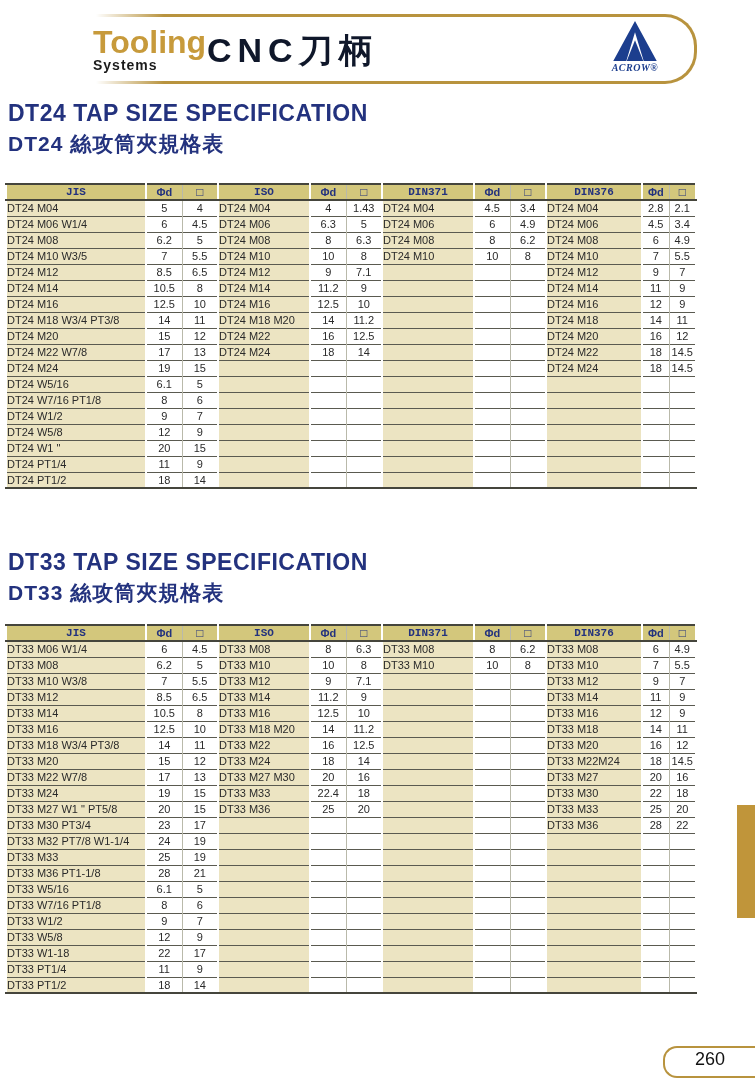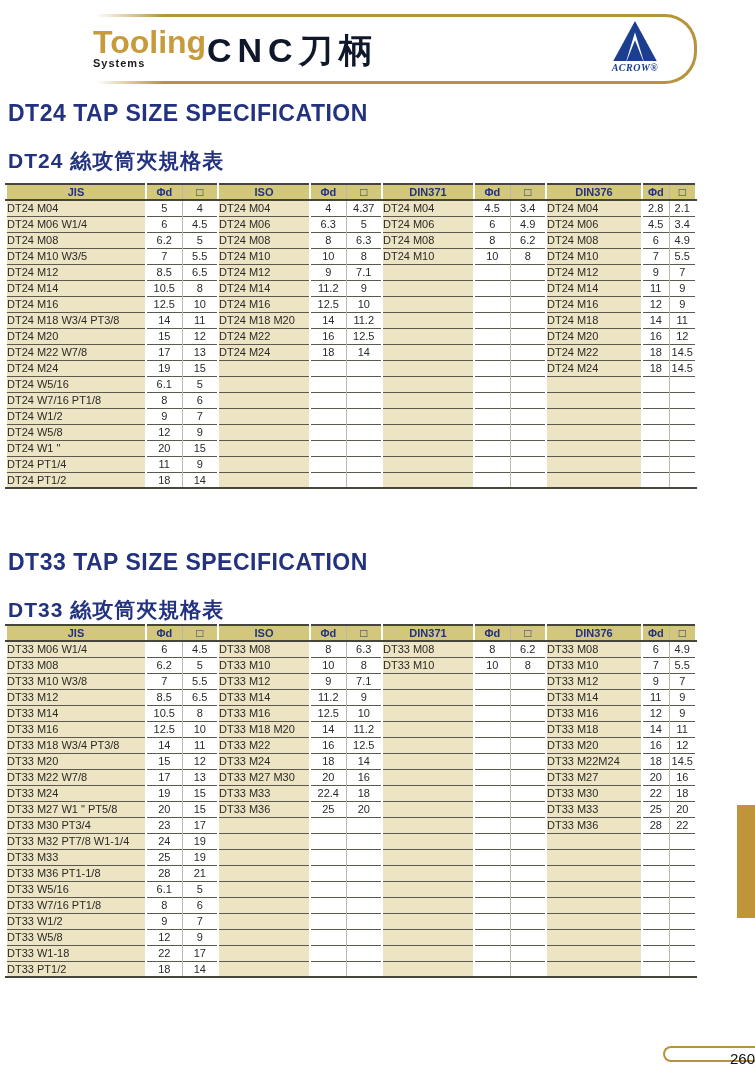--- a/index.html
+++ b/index.html
@@ -15,7 +15,7 @@
   .fade-strip.bot { left:-1px; bottom:-3px; }
   .brand { position:absolute; left:8px; top:9px; line-height:1; }
   .brand-line1 { font-size:32px; font-weight:bold; color:#c79a3b; letter-spacing:0px; }
-  .brand-line2 { font-size:11px; font-weight:bold; color:#1b1b1b; letter-spacing:1px; margin-top:0px; }
+  .brand-line2 { font-size:14px; font-weight:bold; color:#1b1b1b; letter-spacing:1px; margin-top:0px; }
   .cnc-title { position:absolute; left:122px; top:11px; font-size:34px; font-weight:bold;
                color:#0f172a; letter-spacing:6px; white-space:nowrap; }
   .logo { position:absolute; right:14px; top:4px; width:90px; text-align:center; }

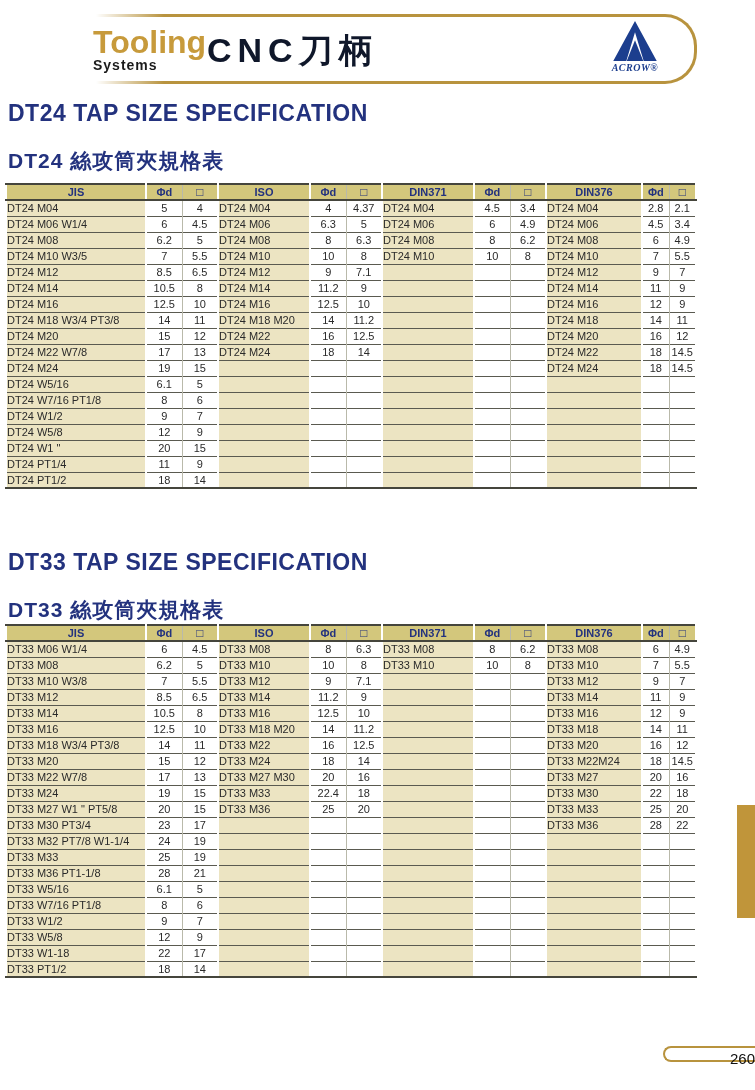--- a/index.html
+++ b/index.html
@@ -28,7 +28,7 @@
   .sec1 { top:100px; }
   .sec2 { top:549px; }
   .title-en { font-size:23px; font-weight:bold; color:#23327e; letter-spacing:0.5px; }
-  .title-zh { font-size:21px; font-weight:bold; color:#23327e; margin-top:20px; letter-spacing:1px; }
+  .title-zh { font-size:21px; font-weight:bold; color:#23327e; margin-top:3px; letter-spacing:1px; }
 
   
   table.spec { position:absolute; left:5px; border-collapse:collapse; table-layout:fixed;

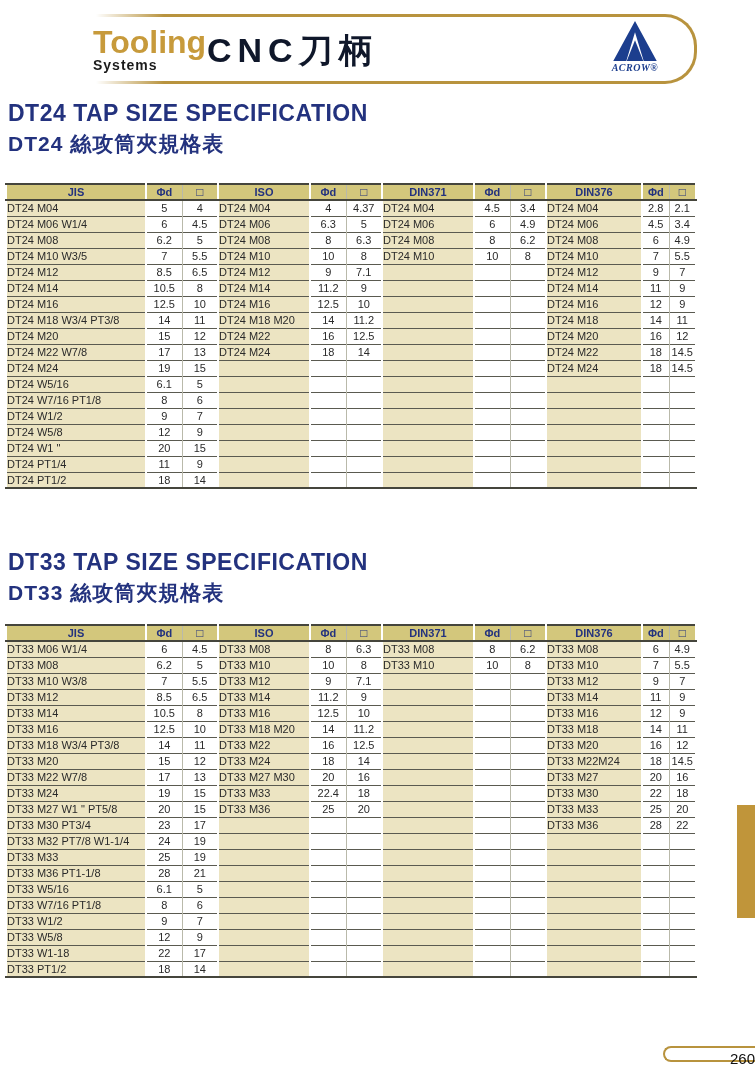--- a/index.html
+++ b/index.html
@@ -39,7 +39,7 @@
                white-space:nowrap; vertical-align:middle; border-top:1px solid #5a5a50; }
   table.spec thead th { background:#d3c77c; color:#23327e; font-weight:bold; text-align:center;
                border-top:2px solid #45453c; border-bottom:2px solid #45453c; }
-  table.spec thead th.cell-name { border-left:2px solid #fff; border-right:2px solid #fff; }
+  table.spec thead th.cell-name { border-left:2px solid #fff; border-right:2px solid #fff;font-family:Liberation Mono, monospace; }
   table.spec thead th.cell-num  { border-right:1px solid #b9b9aa;margin-left:28px; }
   table.spec thead th.sq { font-size:12px; border-right:2px solid #fff; }
   td.cell-name { background:#ece4c2; text-align:left; padding:0 4px; color:#2a2a2a;

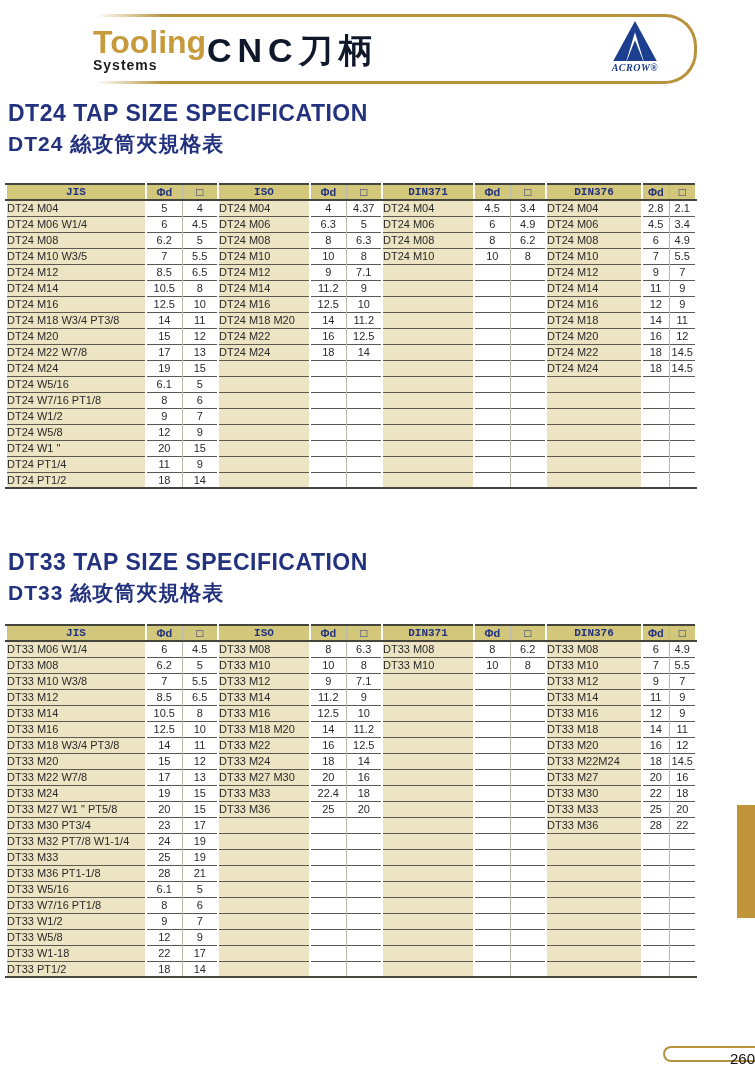--- a/index.html
+++ b/index.html
@@ -119,7 +119,7 @@
         <td class="cell-num last">4</td>
         <td class="cell-name">DT24 M04</td>
         <td class="cell-num">4</td>
-        <td class="cell-num last">4.37</td>
+        <td class="cell-num last">1.43</td>
         <td class="cell-name">DT24 M04</td>
         <td class="cell-num">4.5</td>
         <td class="cell-num last">3.4</td>

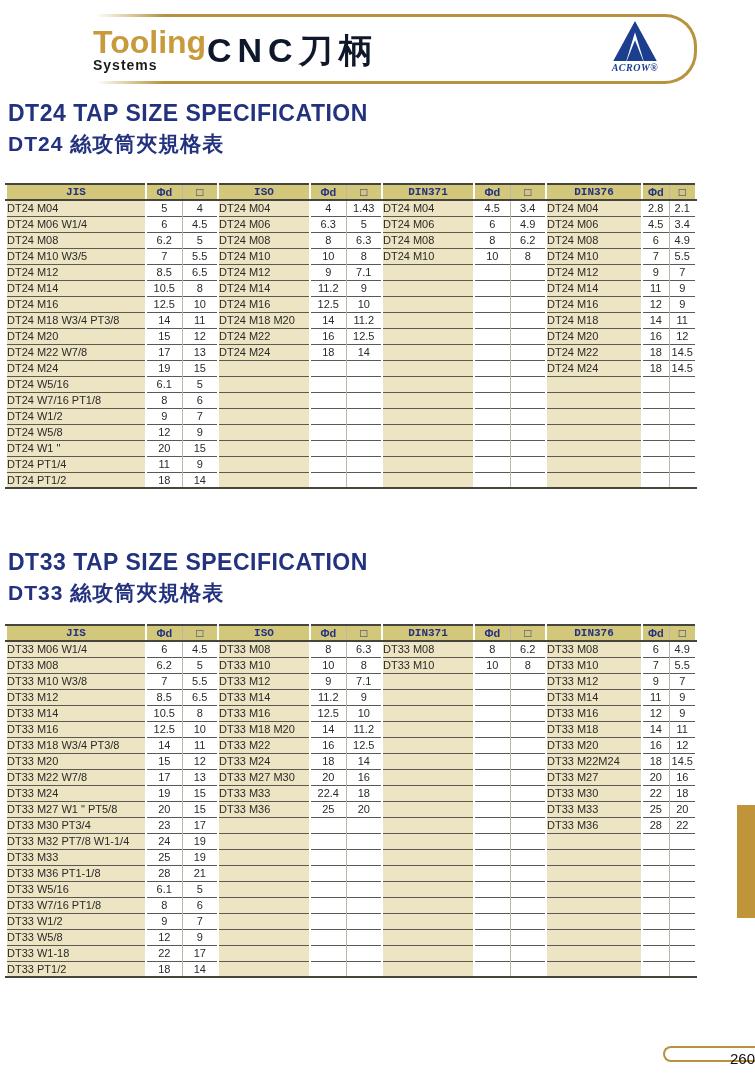--- a/index.html
+++ b/index.html
@@ -685,6 +685,20 @@
         <td class="cell-num last"></td>
       </tr>
       <tr>
+        <td class="cell-name">DT33 PT1/4</td>
+        <td class="cell-num">11</td>
+        <td class="cell-num last">9</td>
+        <td class="cell-name"></td>
+        <td class="cell-num"></td>
+        <td class="cell-num last"></td>
+        <td class="cell-name"></td>
+        <td class="cell-num"></td>
+        <td class="cell-num last"></td>
+        <td class="cell-name"></td>
+        <td class="cell-num"></td>
+        <td class="cell-num last"></td>
+      </tr>
+      <tr>
         <td class="cell-name">DT33 PT1/2</td>
         <td class="cell-num">18</td>
         <td class="cell-num last">14</td>

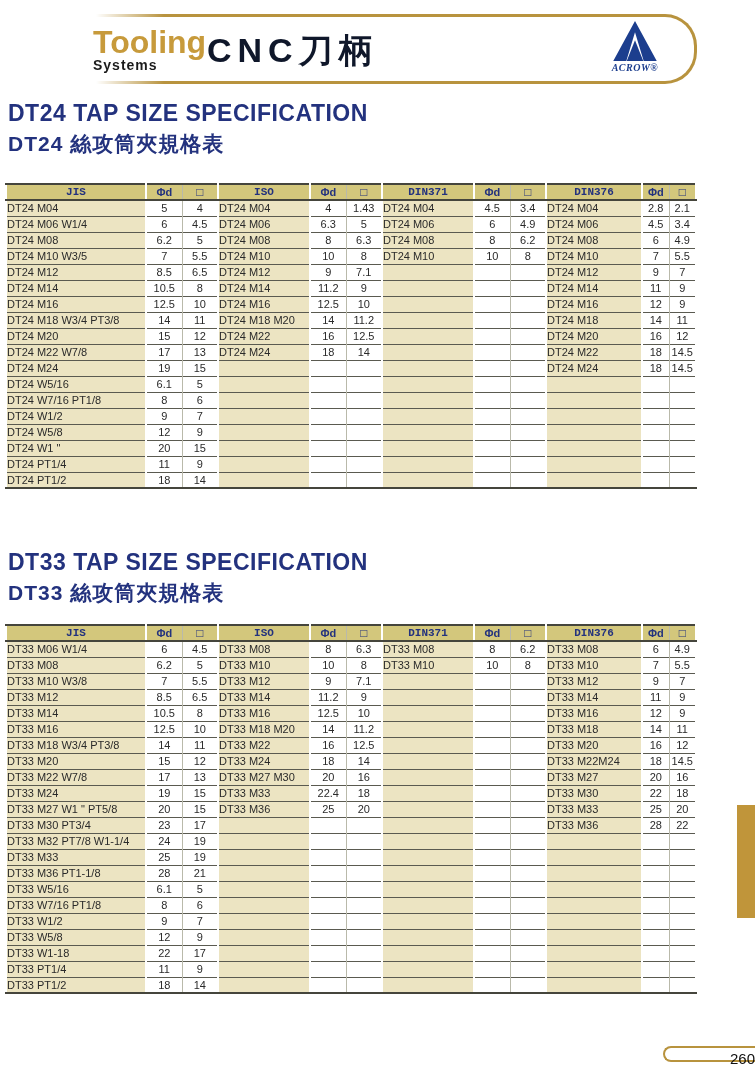--- a/index.html
+++ b/index.html
@@ -51,9 +51,9 @@
 
   
   .side-tab { position:absolute; right:0; top:805px; width:18px; height:113px; background:#c0953a; }
-  .page-pill { position:absolute; right:0; top:1046px; width:92px; height:16px;
+  .page-pill { position:absolute; right:0; top:1046px; width:92px; height:32px;
                border:2px solid #b8933e; border-right:none; border-radius:14px 0 0 14px;
-               text-align:right; line-height:22px; font-size:15px; color:#111; }
+               text-align:center; line-height:22px; font-size:18px; color:#111; }
 </style>
 </head>
 <body>

